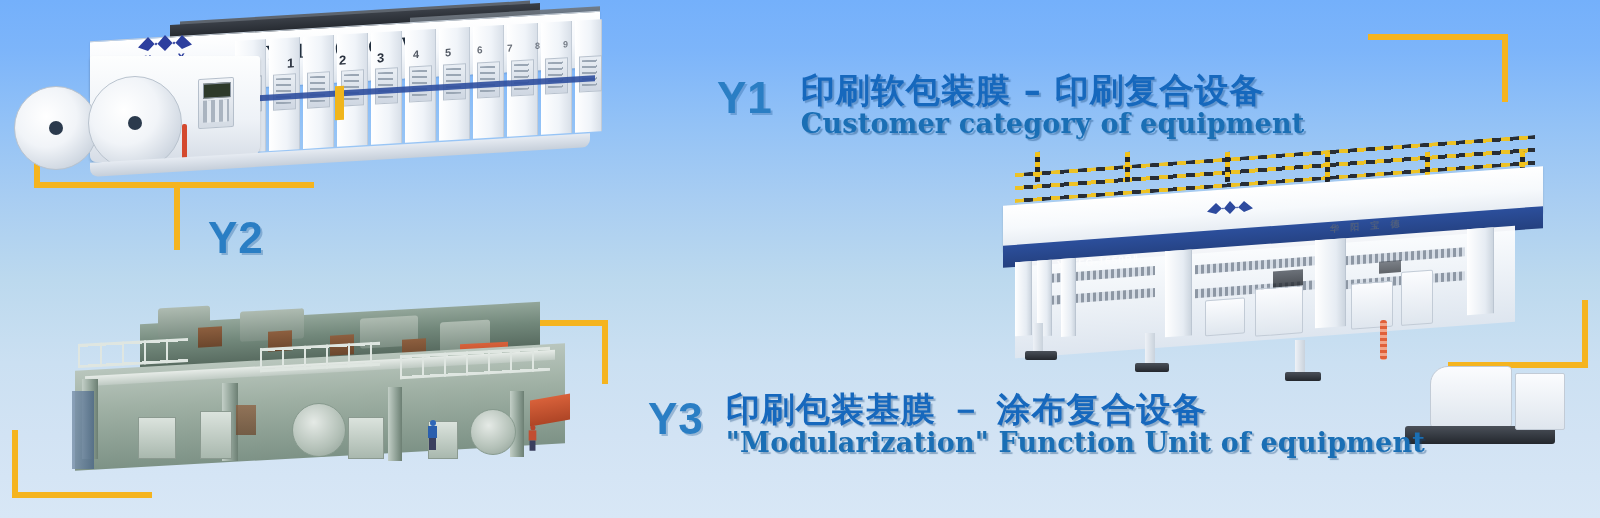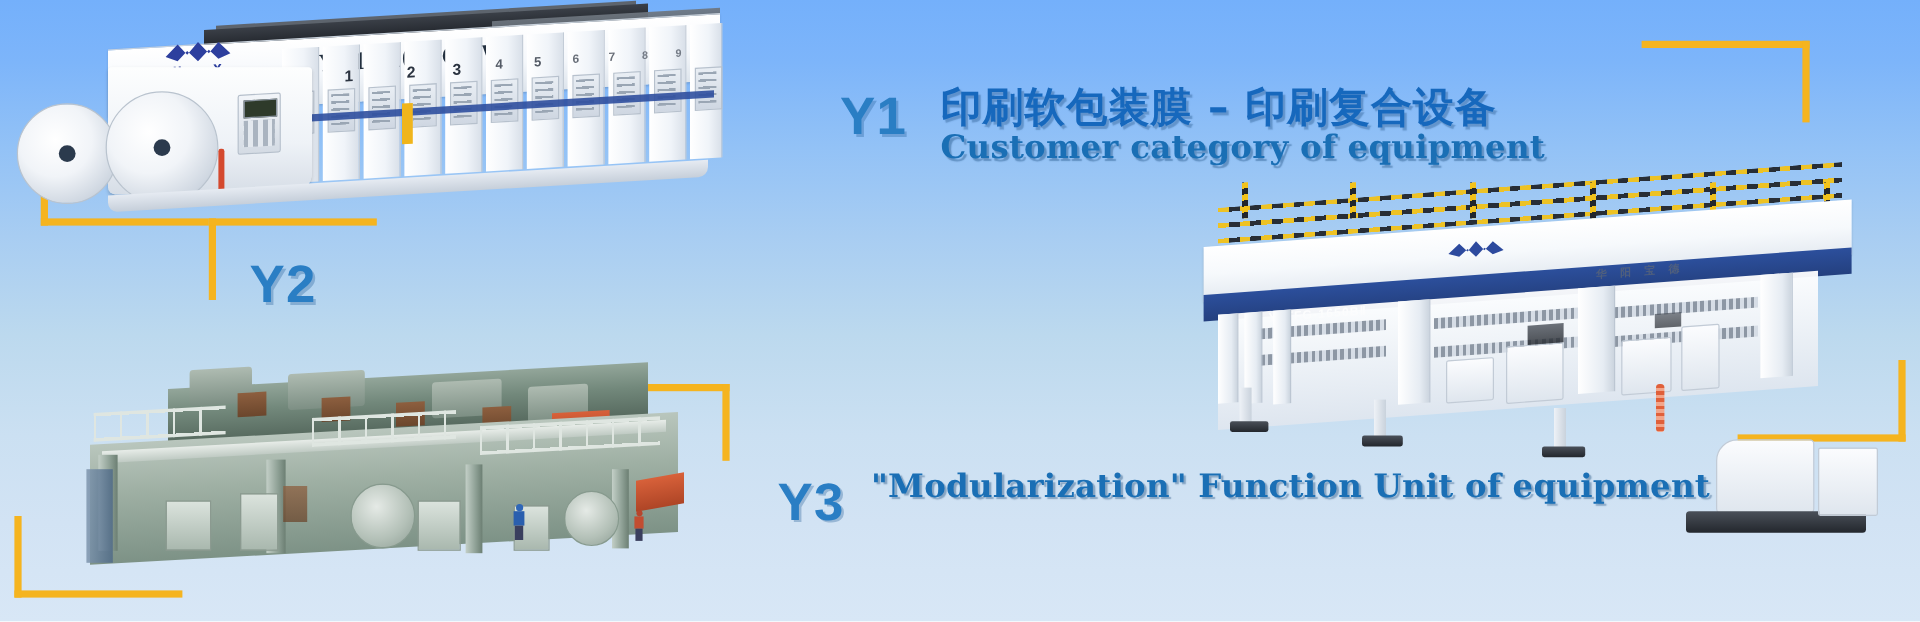--- a/index.html
+++ b/index.html
@@ -61,7 +61,7 @@
 
   
   #row-y1{left:700px;top:72px;}
-  #row-y1 .ycode{margin-right:28px;margin-top:4px;}
+  #row-y1 .ycode{margin-right:28px;margin-top:4px;margin-left:17px;}
   #row-y2{left:208px;top:212px;}
   #row-y2 .ycode{margin-right:28px;margin-top:4px;}
   #row-y3{left:648px;top:391px;}

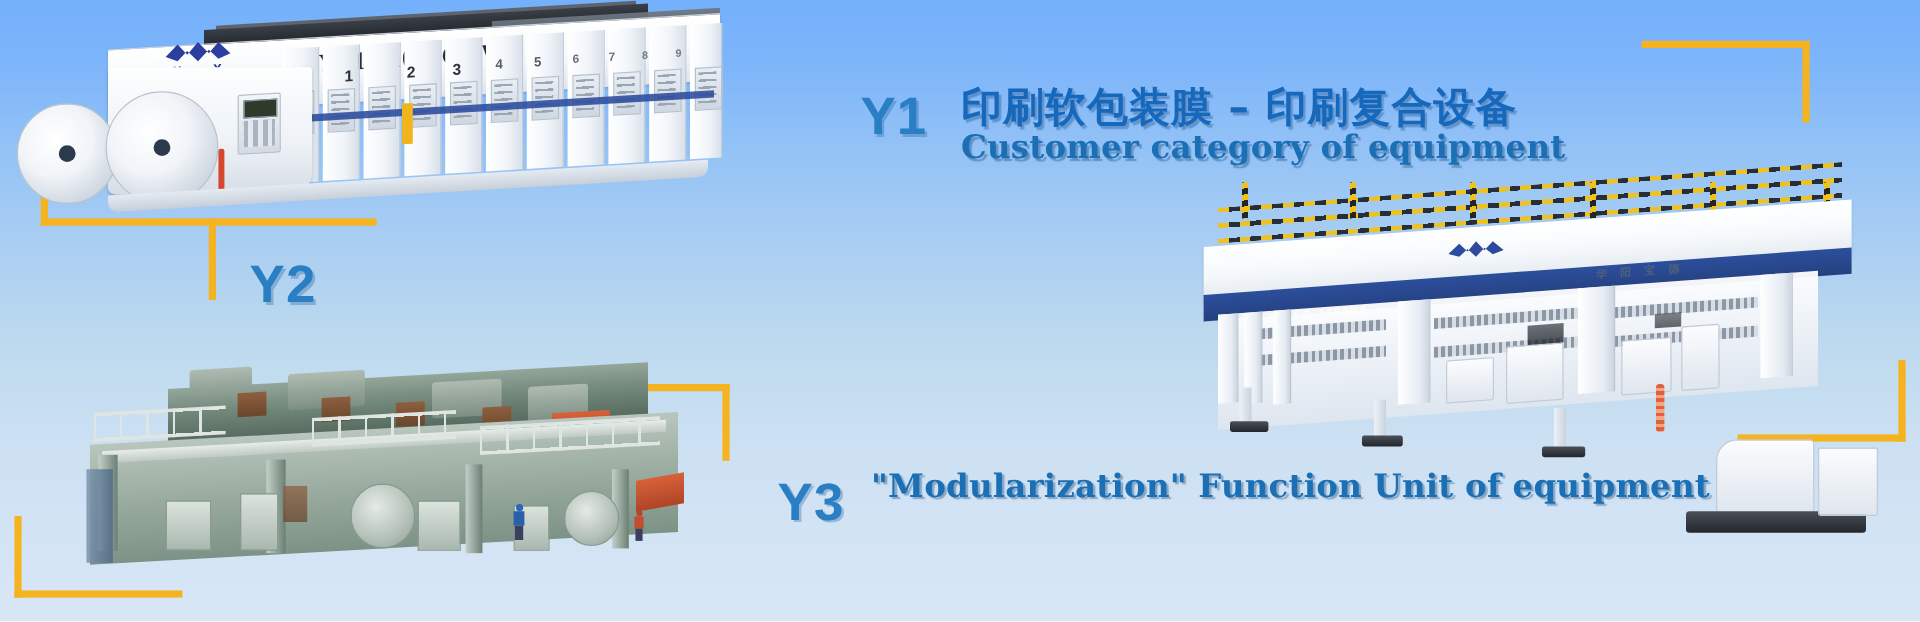--- a/index.html
+++ b/index.html
@@ -449,6 +449,7 @@
   <div class="row" id="row-y3">
     <div class="ycode">Y3</div>
     <div class="ytexts">
+      <div class="cn">印刷包装基膜 －  涂布复合设备</div>
       <div class="en">"Modularization" Function Unit of equipment</div>
     </div>
   </div>

